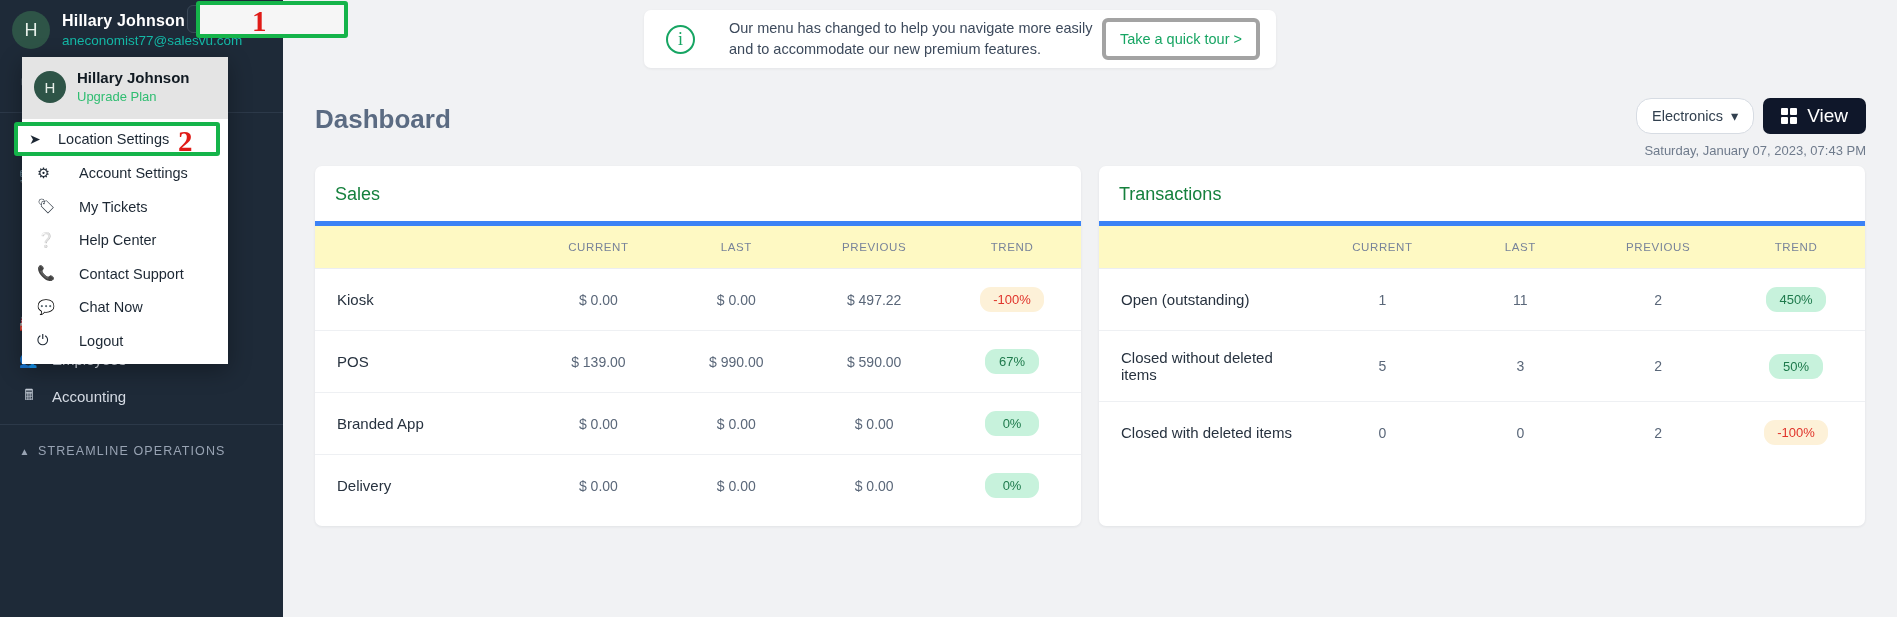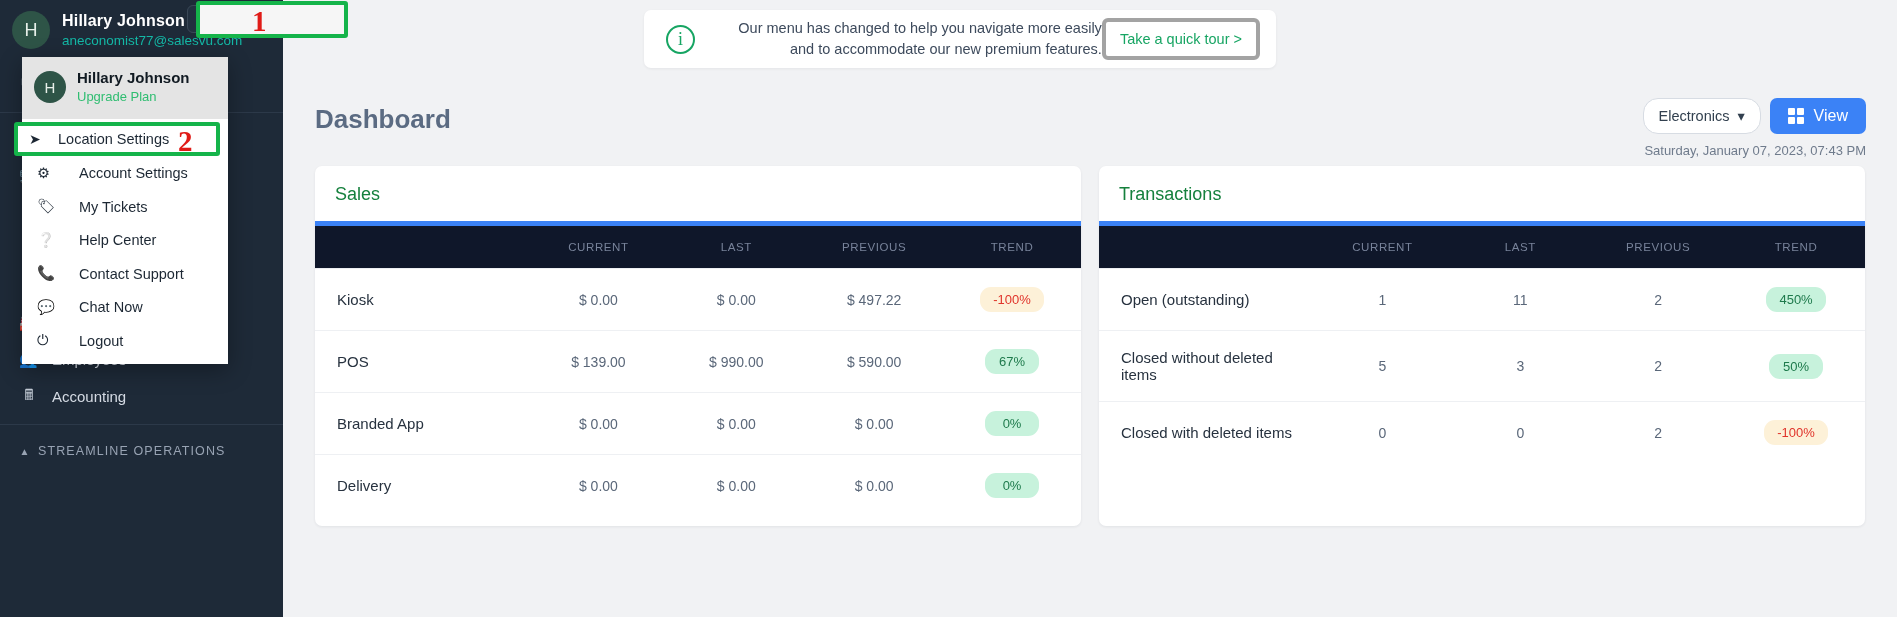--- a/index.html
+++ b/index.html
@@ -132,7 +132,7 @@
   }
   .banner-text {
     margin-left: 34px; font-size: 14.5px; color: #3d4a5c;
-    line-height: 1.45; flex: 1 1 auto; text-align: right;
+    line-height: 1.45; flex: 1 1 auto;
   }
   .tour-btn {
     border: 4px solid #a3a3a3; color: #17a563; background: #fff;

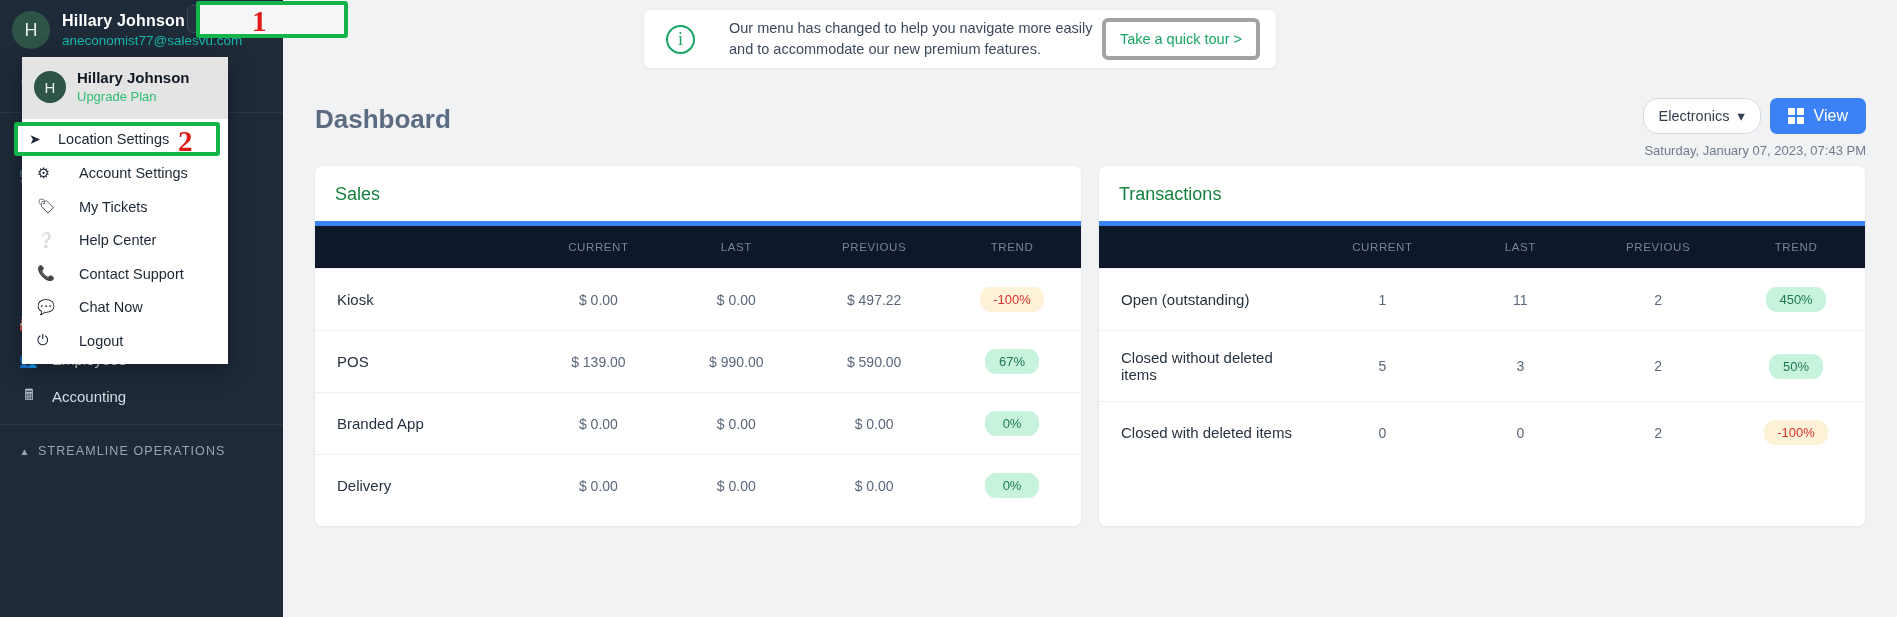--- a/index.html
+++ b/index.html
@@ -154,10 +154,10 @@
     font-size: 14.5px; color: #32404f;
   }
   .view-btn {
-    background: #3b82f6; color: #fff; border-radius: 7px;
+    background: #0f172a; color: #fff; border-radius: 7px;
     height: 36px; padding: 0 18px;
     display: flex; align-items: center; gap: 10px;
-    font-size: 16px;
+    font-size: 19px;
   }
   .grid-ico { display: grid; grid-template-columns: 7px 7px; grid-template-rows: 7px 7px; gap: 2px; }
   .grid-ico i { background: #fff; border-radius: 1px; display:block; }

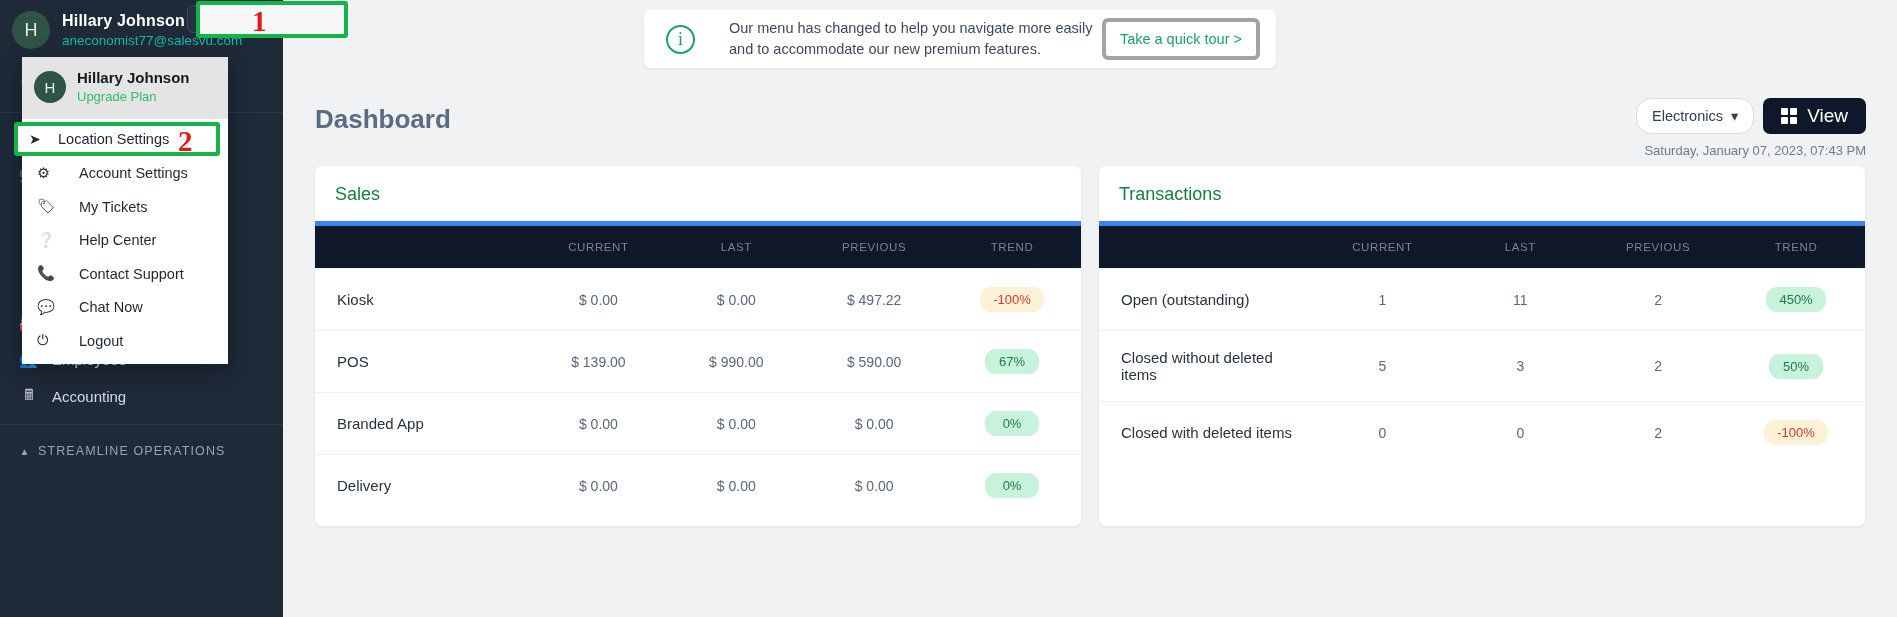--- a/index.html
+++ b/index.html
@@ -175,7 +175,7 @@
     border-bottom: 5px solid #3b82f6;
   }
   table { width: 100%; border-collapse: collapse; table-layout: fixed; }
-  thead tr { background: #0f172a; }
+  thead tr { background: #fef9c3; }
   th {
     font-size: 11.5px; font-weight: normal; color: #78839a;
     letter-spacing: .6px; padding: 15px 10px; text-align: center;

